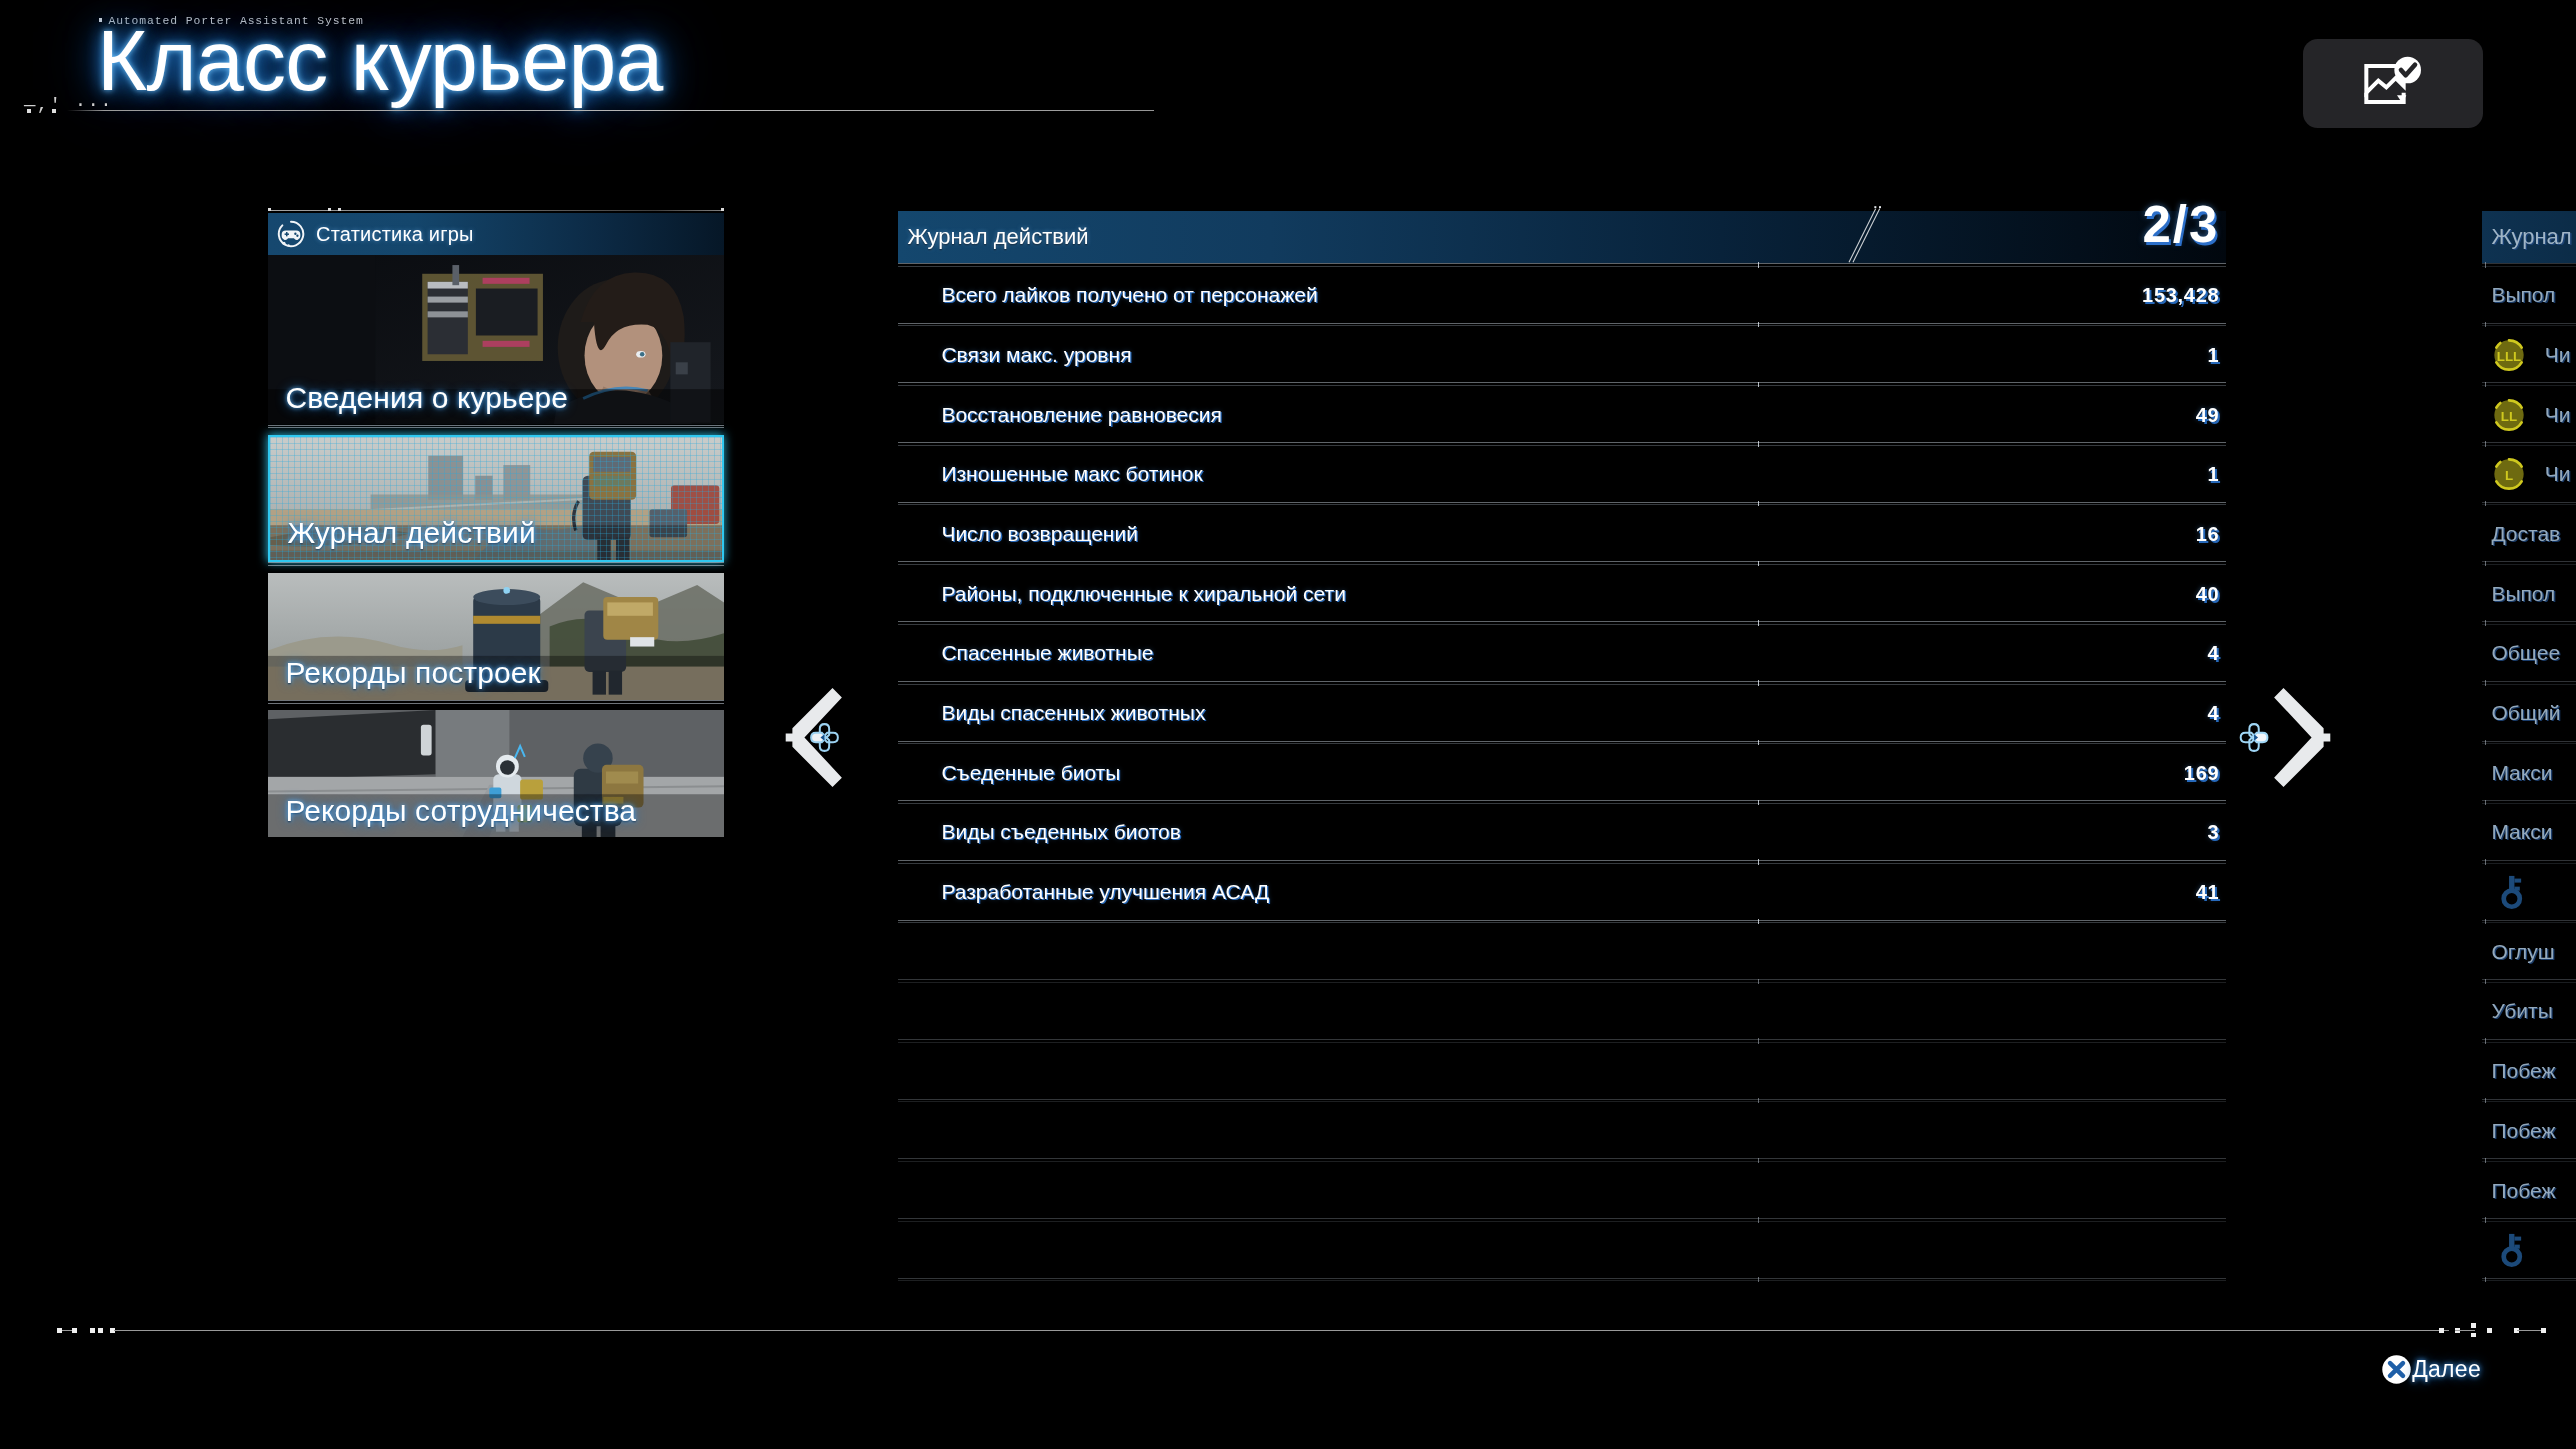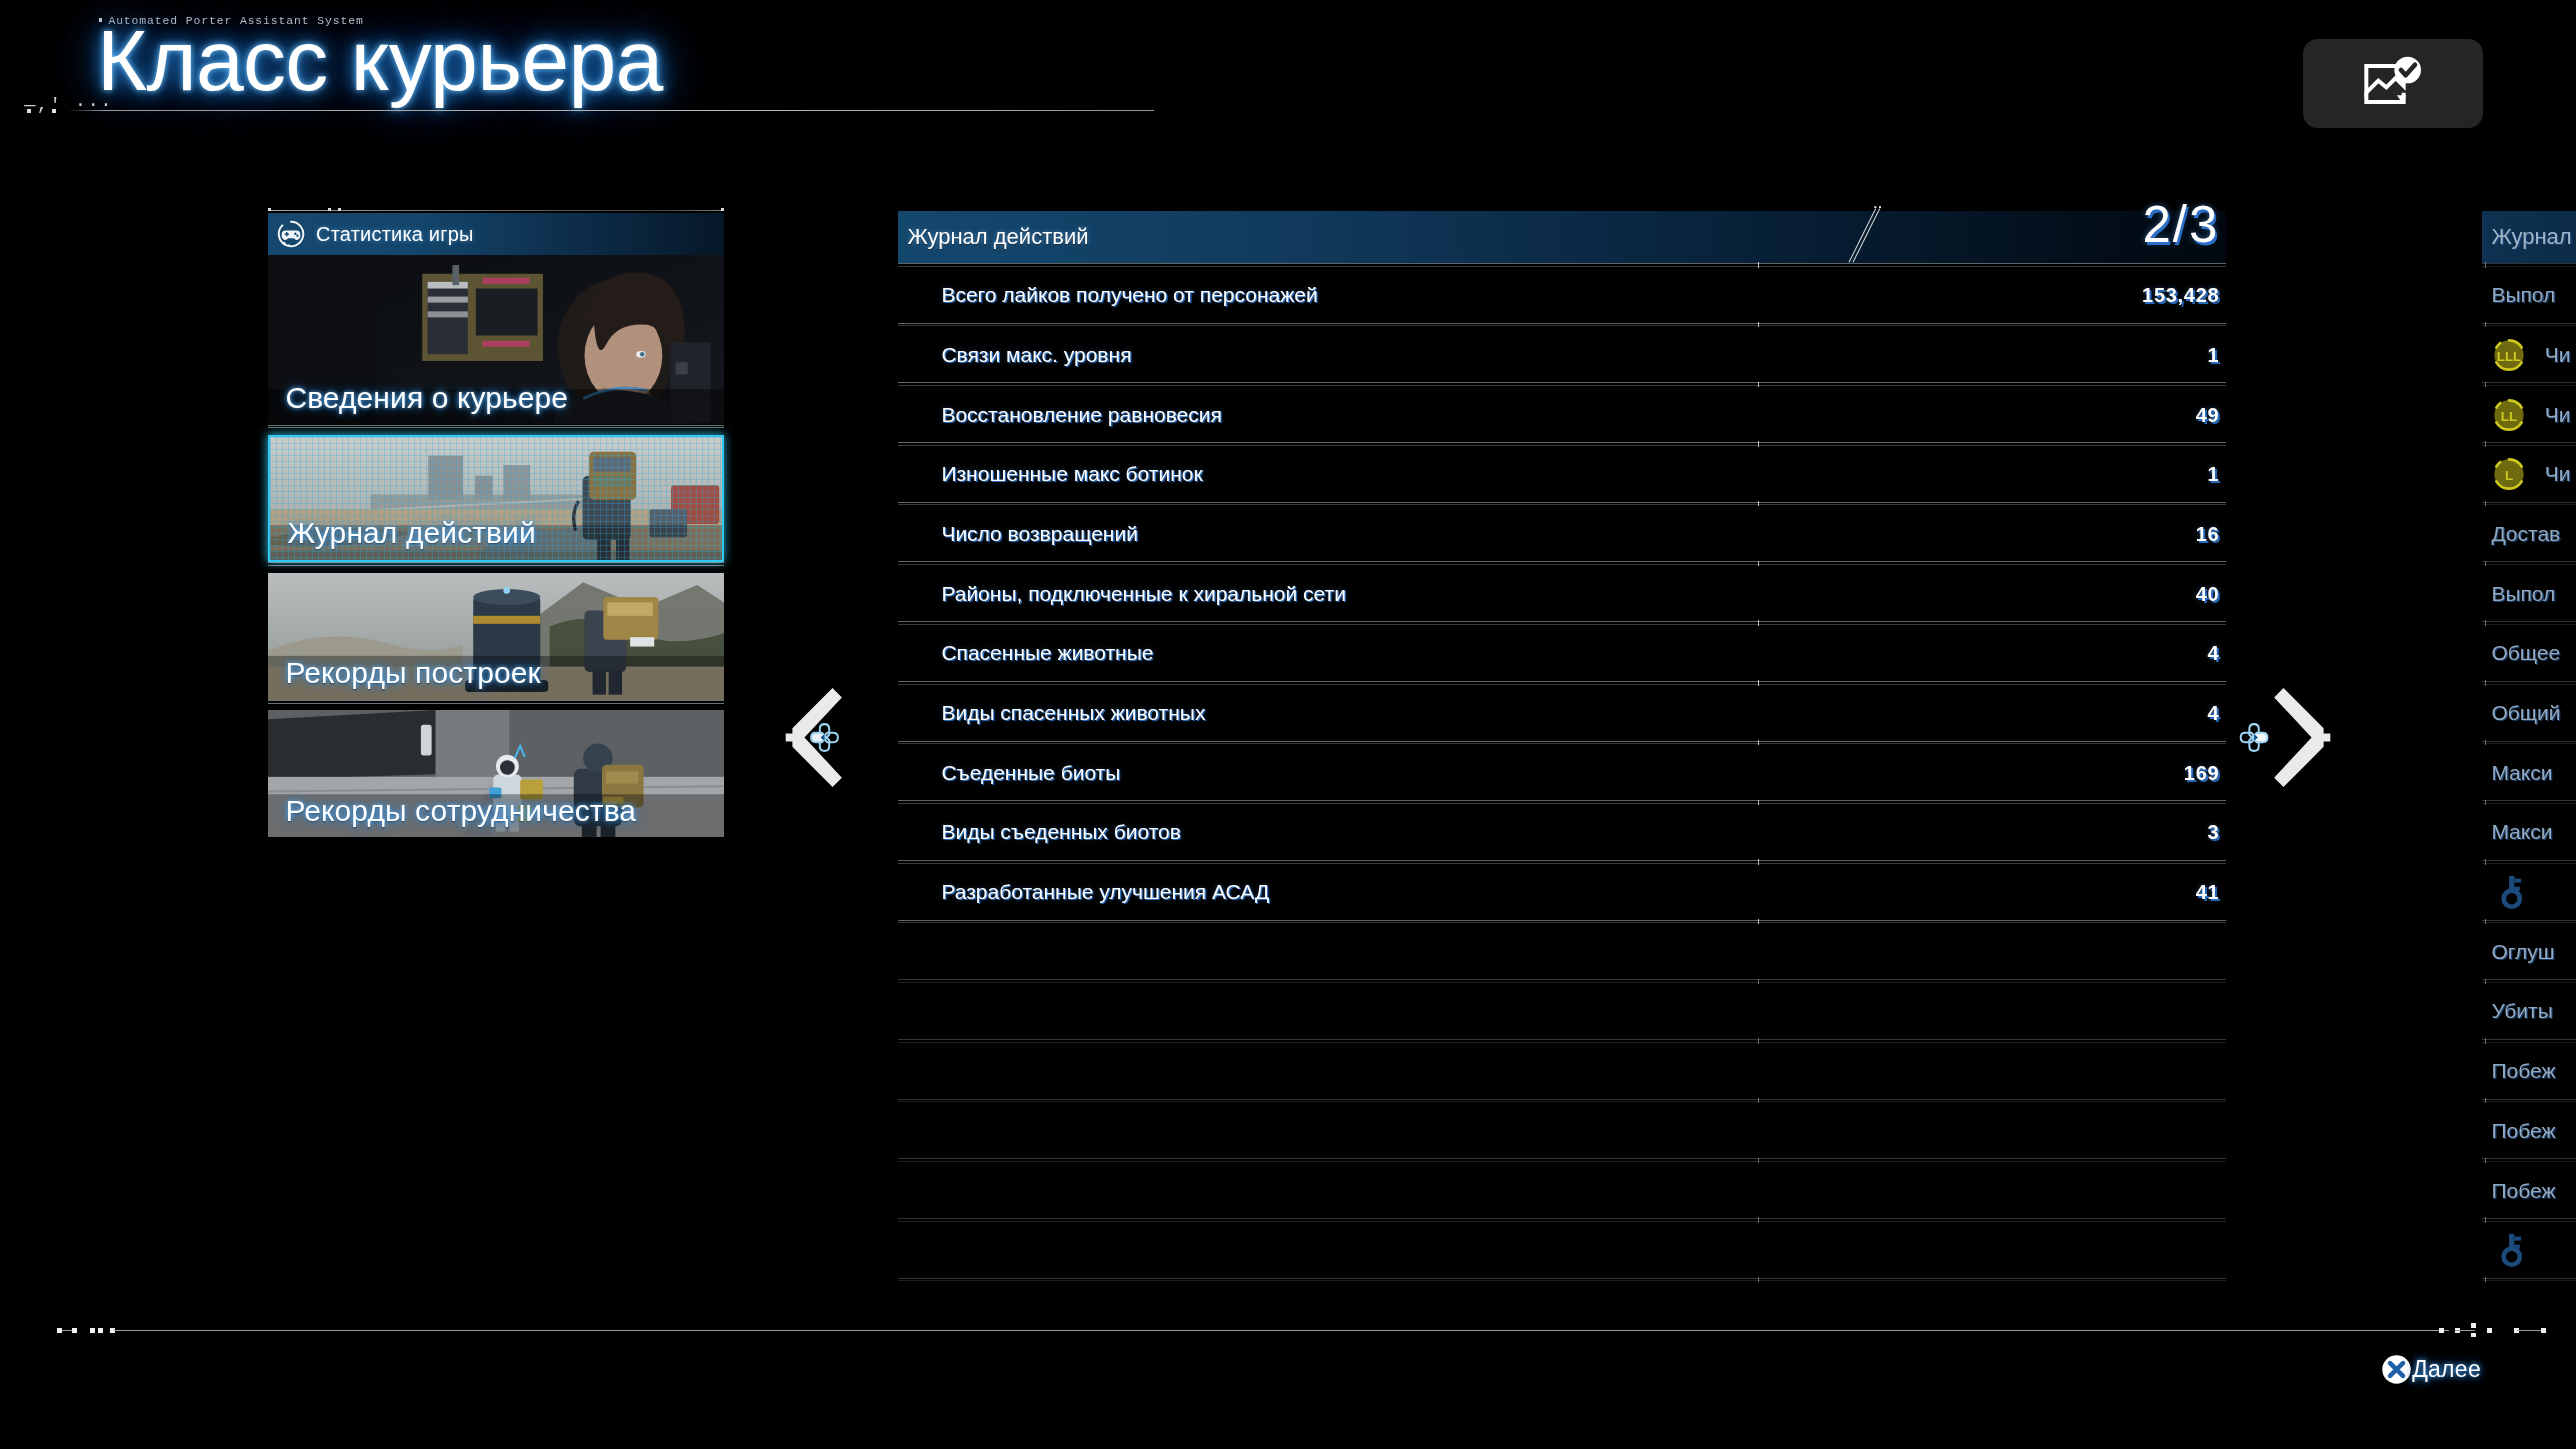--- a/index.html
+++ b/index.html
@@ -229,7 +229,7 @@
     right: 6.7px;
     top: -16px;
     font-size: 51px;
-    font-weight: 400;
+    font-weight: 700;
     letter-spacing: 2px;
     color: #ffffff;
     text-shadow: 2px 2.7px 0 #2c6fc9, 0 0 6px rgba(90,170,255,0.55);

